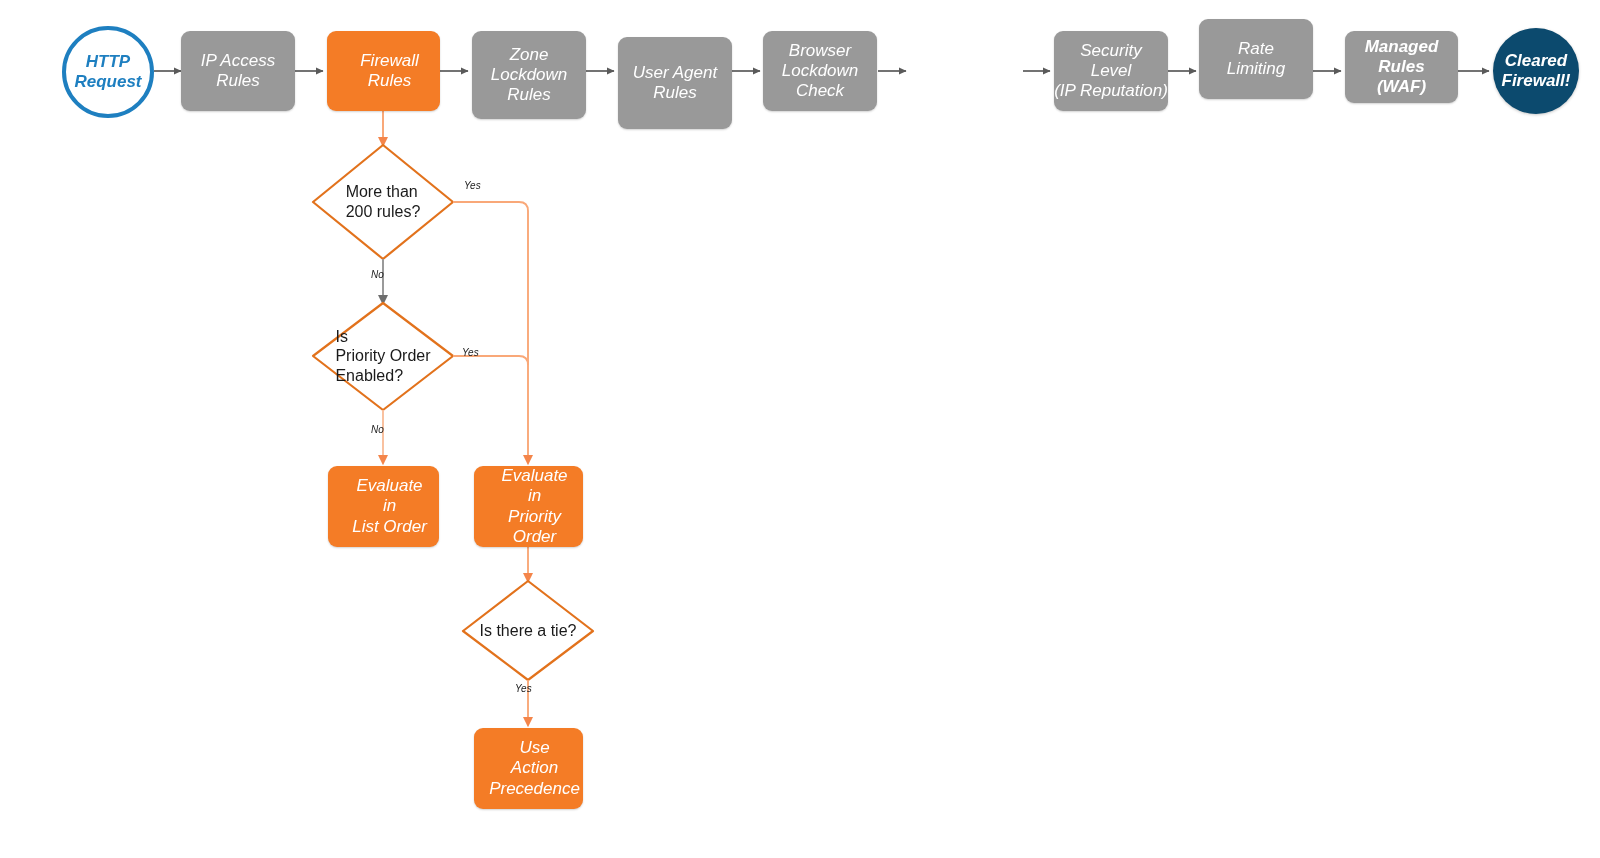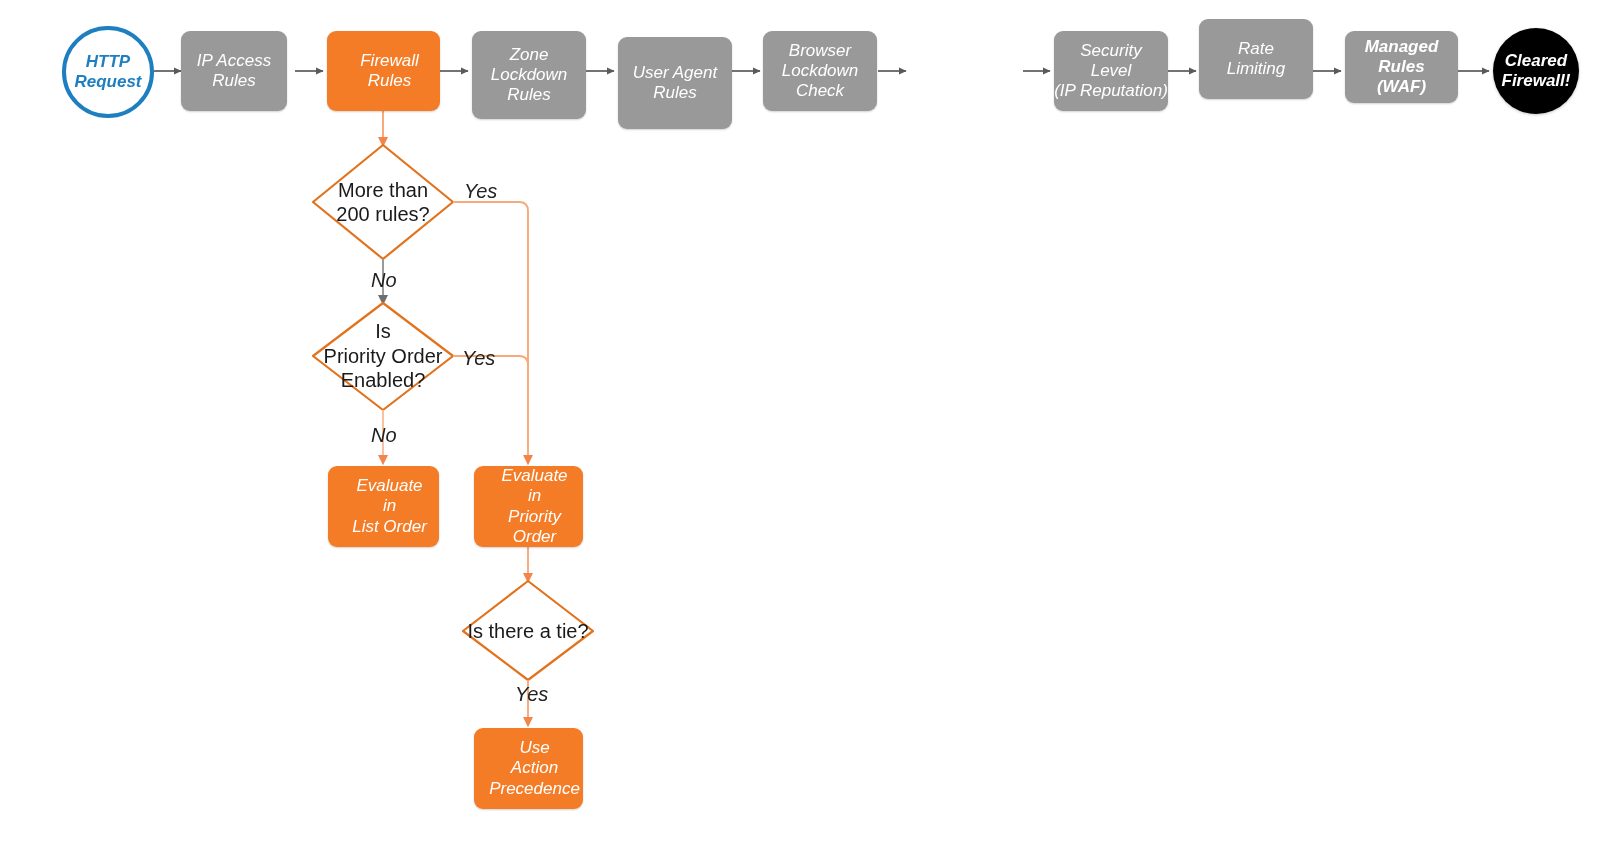--- a/index.html
+++ b/index.html
@@ -150,7 +150,7 @@
   <div class="node term hollow" style="left:26px; top:26px; width:92px; height:92px;">HTTP
 Request</div>
 
-  <div class="node proc gray" style="left:145px; top:31px; width:106px; height:80px;text-align:center;">IP Access
+  <div class="node proc gray" style="left:145px; top:31px; width:114px; height:80px;text-align:center;">IP Access
 Rules</div>
 
   <div class="node proc orange" style="left:291px; top:31px; width:113px; height:80px;">Firewall

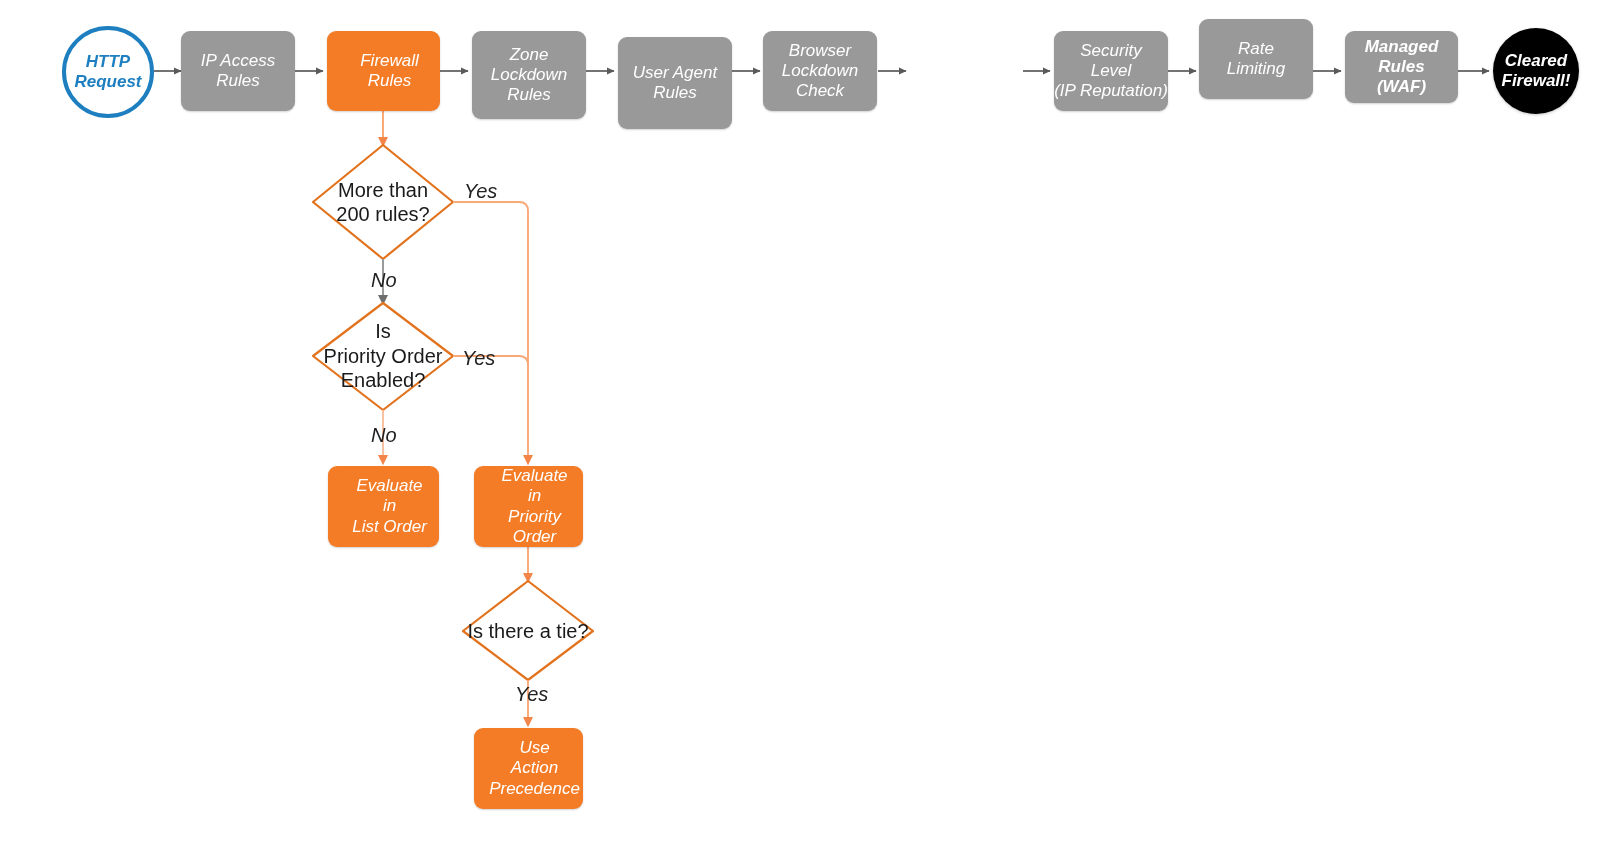--- a/index.html
+++ b/index.html
@@ -65,7 +65,7 @@
     color: #1E7FC0;
   }
   .term.filled {
-    background: #000000;
+    background: #0c4a6e;
     color: #ffffff;
     box-shadow: 0 1px 3px rgba(0,0,0,0.22);
   }

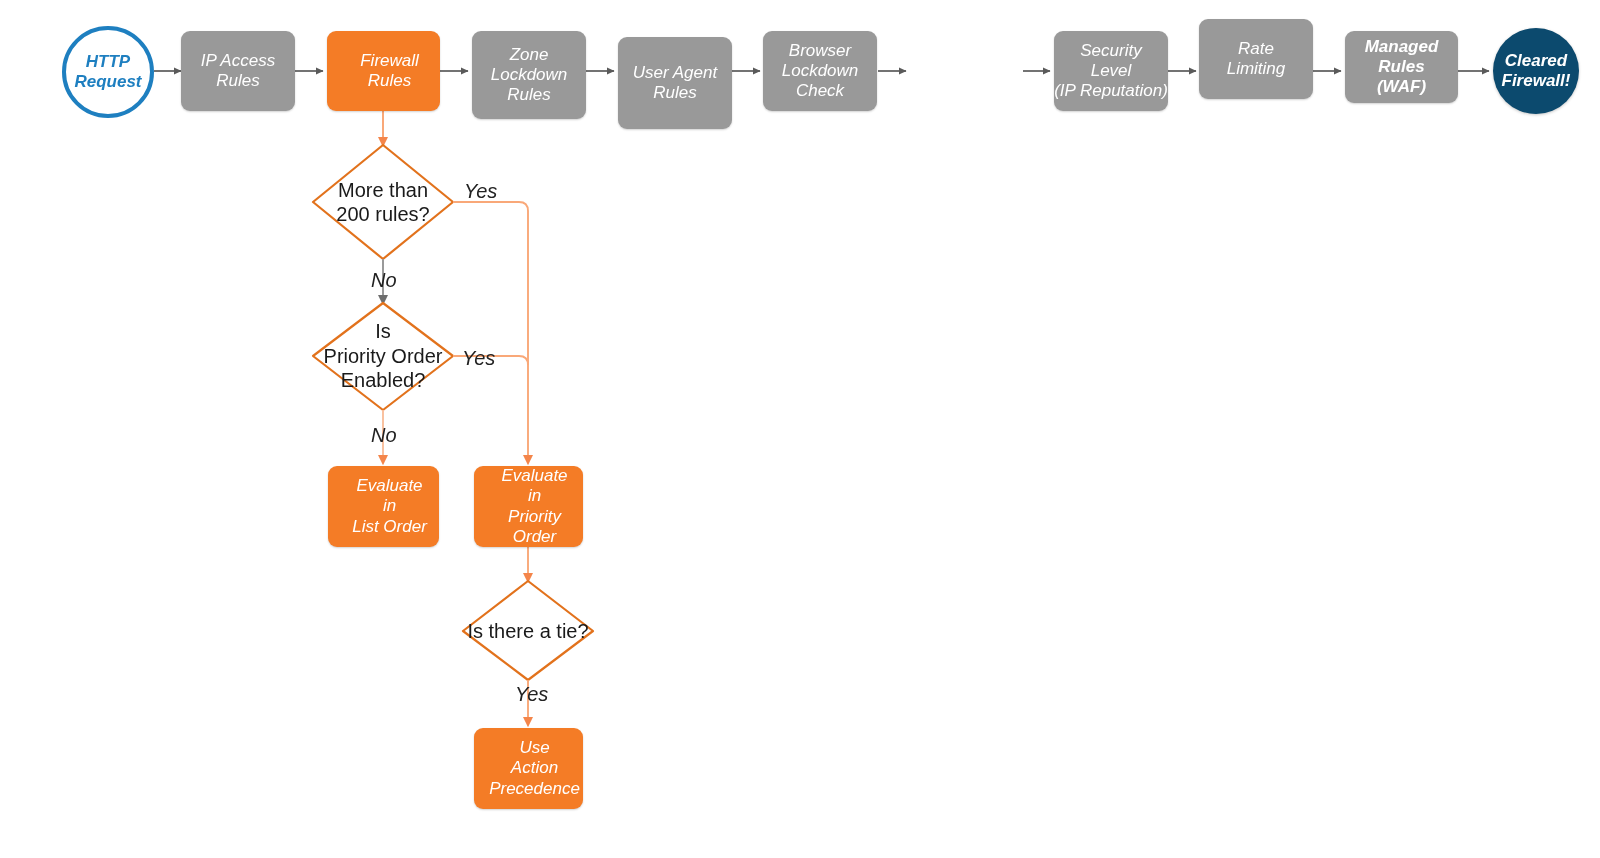--- a/index.html
+++ b/index.html
@@ -76,8 +76,8 @@
     display: flex;
     align-items: center;
     justify-content: center;
-    text-align: center;
-    font-size: 20px;
+    text-align: left;
+    font-size: 16px;
     color: #1a1a1a;
     line-height: 1.22;
     white-space: pre-line;

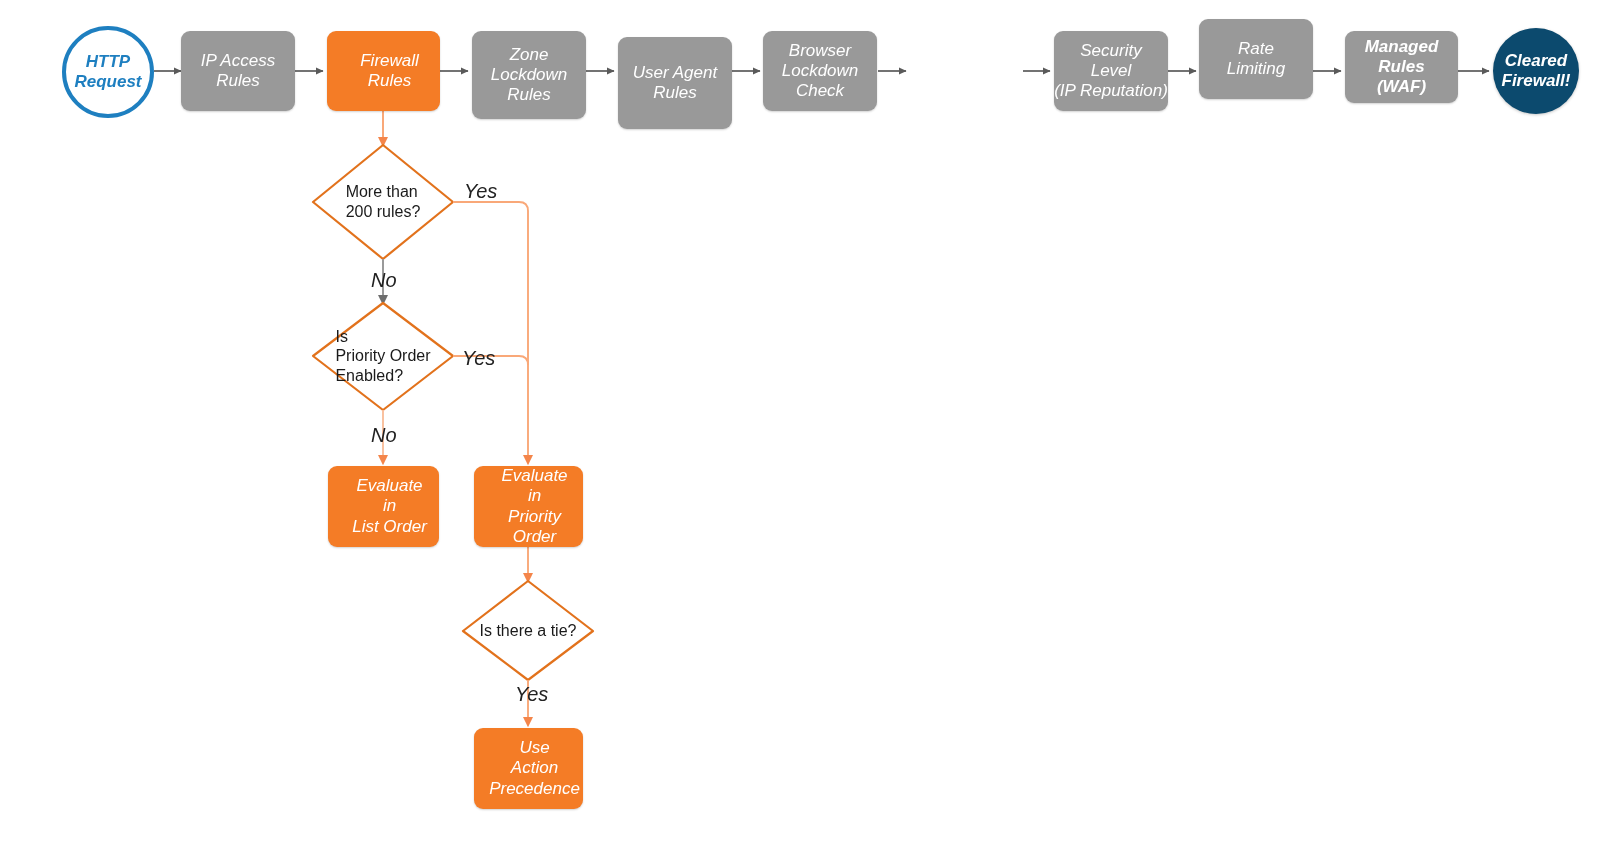--- a/index.html
+++ b/index.html
@@ -87,7 +87,7 @@
   
   .edge-label {
     position: absolute;
-    font-size: 20px;
+    font-size: 10px;
     font-style: italic;
     color: #222222;
     white-space: nowrap;

